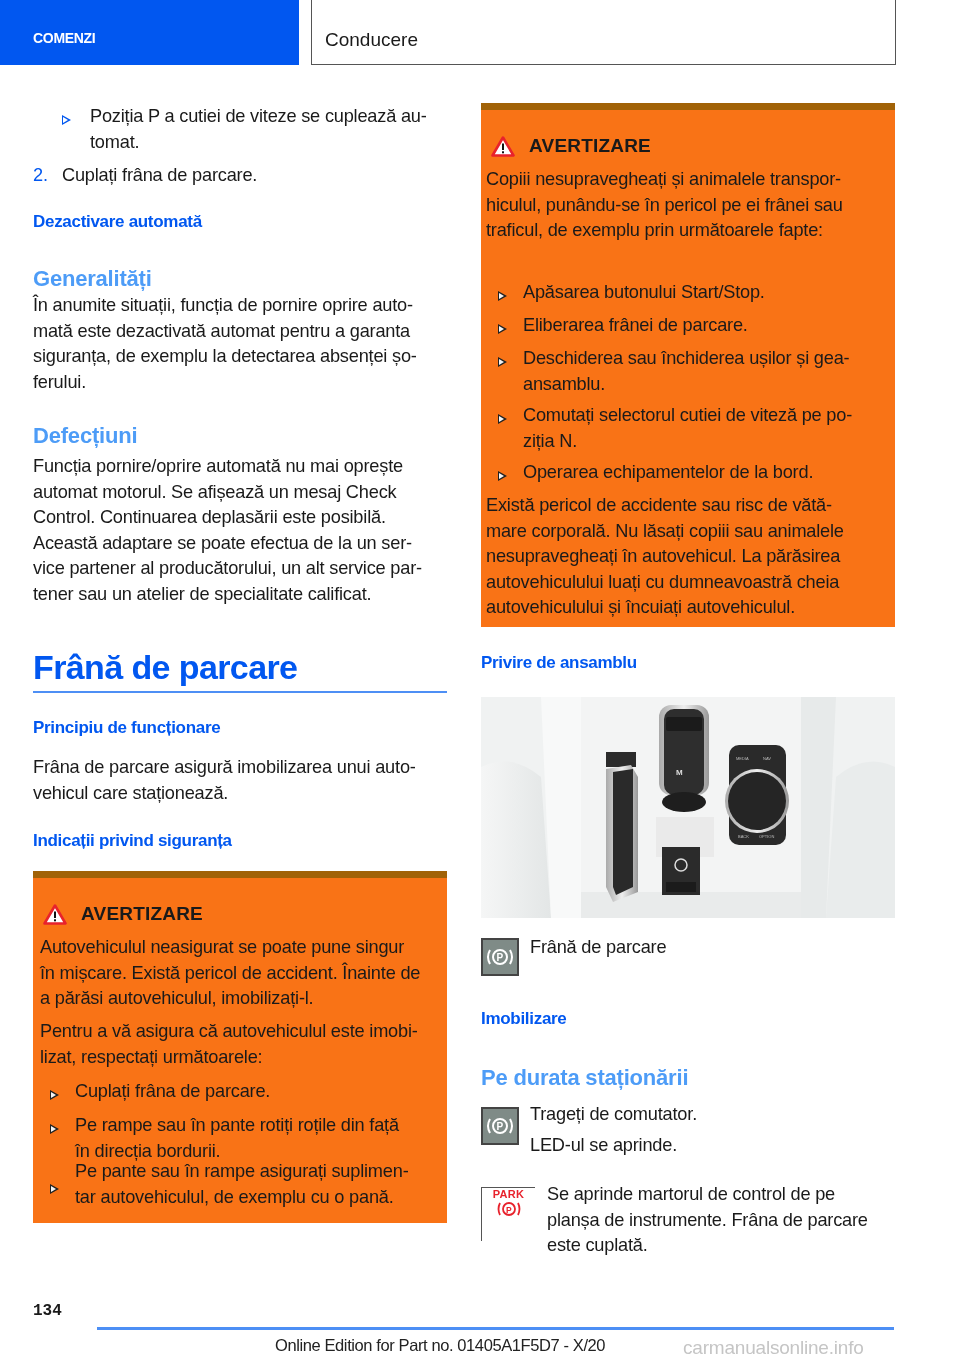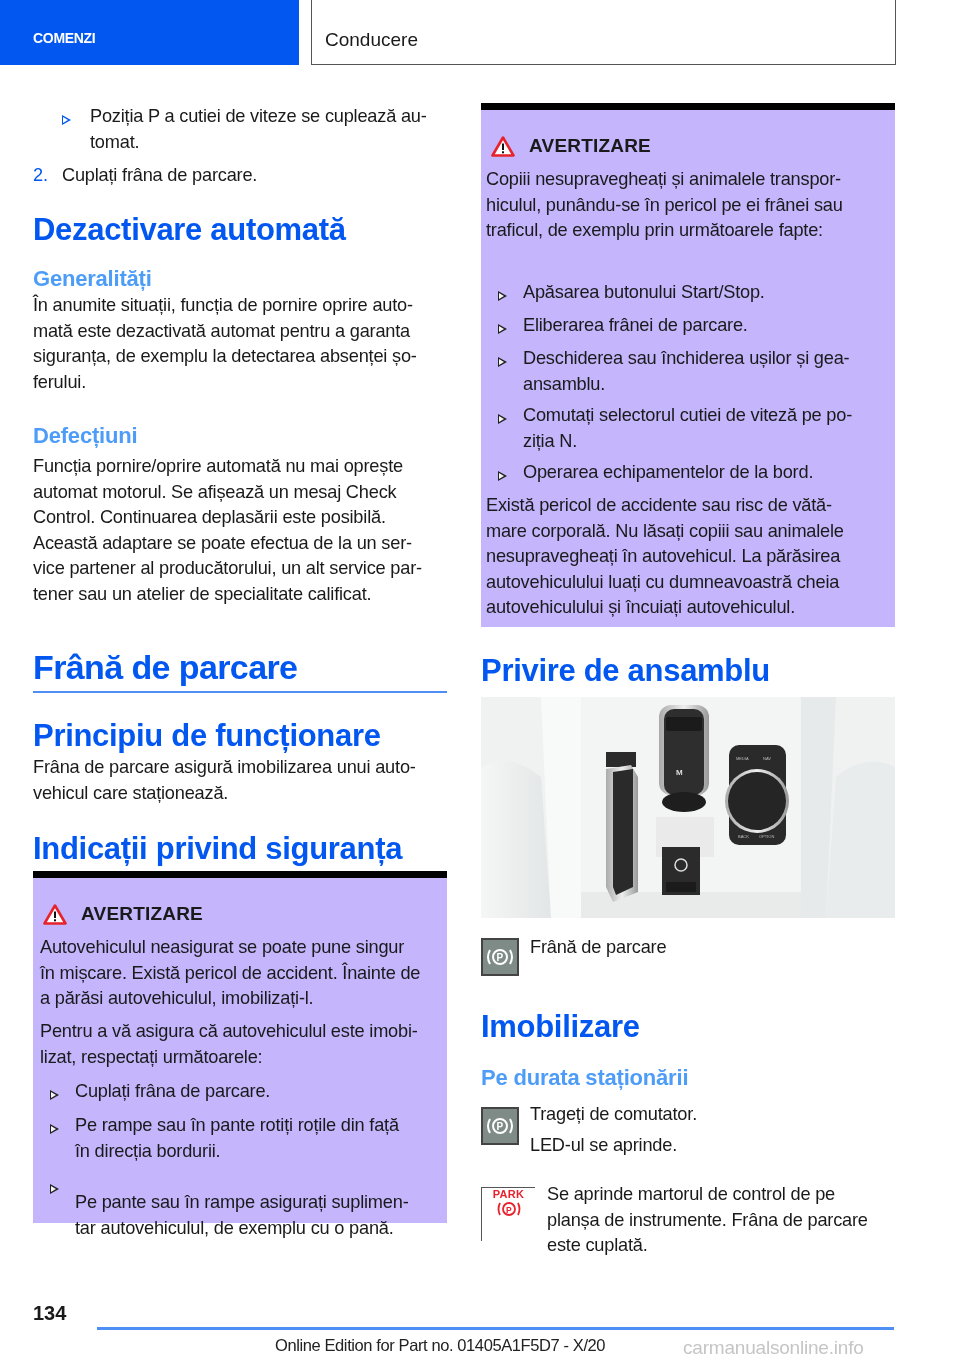--- a/index.html
+++ b/index.html
@@ -37,7 +37,7 @@
 
     .abs { position: absolute; }
 
-    .warn-box { position: absolute; background: #c4b5fd; border-top: 7px solid #000000; }
+    .warn-box { position: absolute; background: #f97316; border-top: 7px solid #a16207; }
     .warn-title { display: flex; align-items: center; font-weight: bold; font-size: 19px; letter-spacing: 0.2px; }
     .warn-title svg { margin-right: 14px; }
 

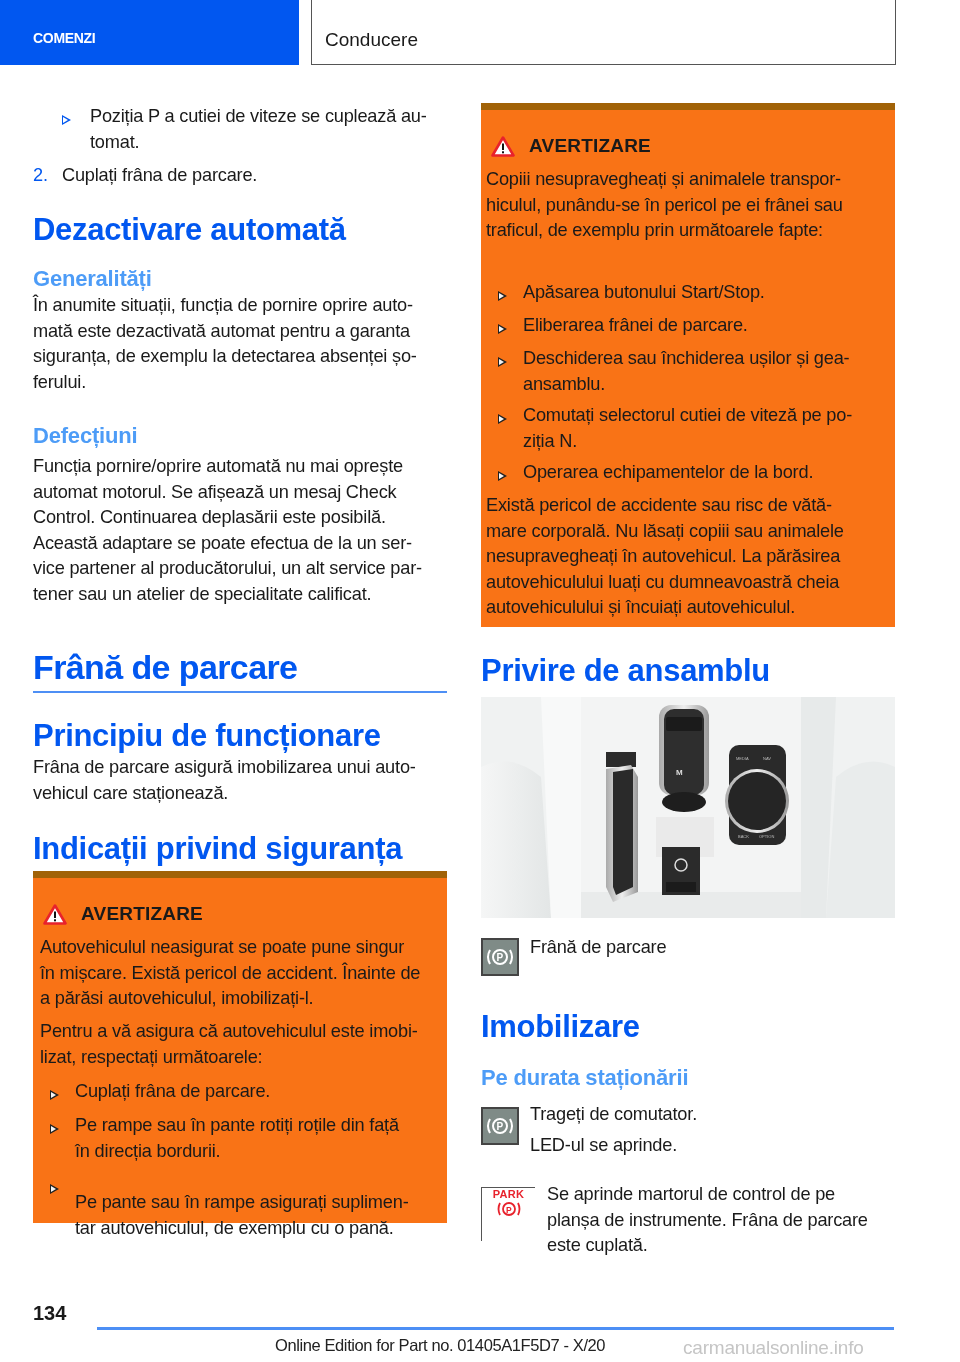--- a/index.html
+++ b/index.html
@@ -20,7 +20,7 @@
 
     .p { font-size: 18.2px; line-height: 25.5px; letter-spacing: -0.2px; }
     .h1 { color: #0157f0; font-weight: bold; font-size: 34px; letter-spacing: -0.6px; }
-    .h2 { color: #0157f0; font-weight: bold; font-size: 31px; letter-spacing: -0.3px; }
+    .h2 { color: #0157f0; font-weight: bold; font-size: 17px; letter-spacing: -0.3px; }
     .h3 { color: #4d9cf7; font-weight: bold; font-size: 22px; letter-spacing: -0.2px; }
 
     .bullet { position: absolute; display: flex; }

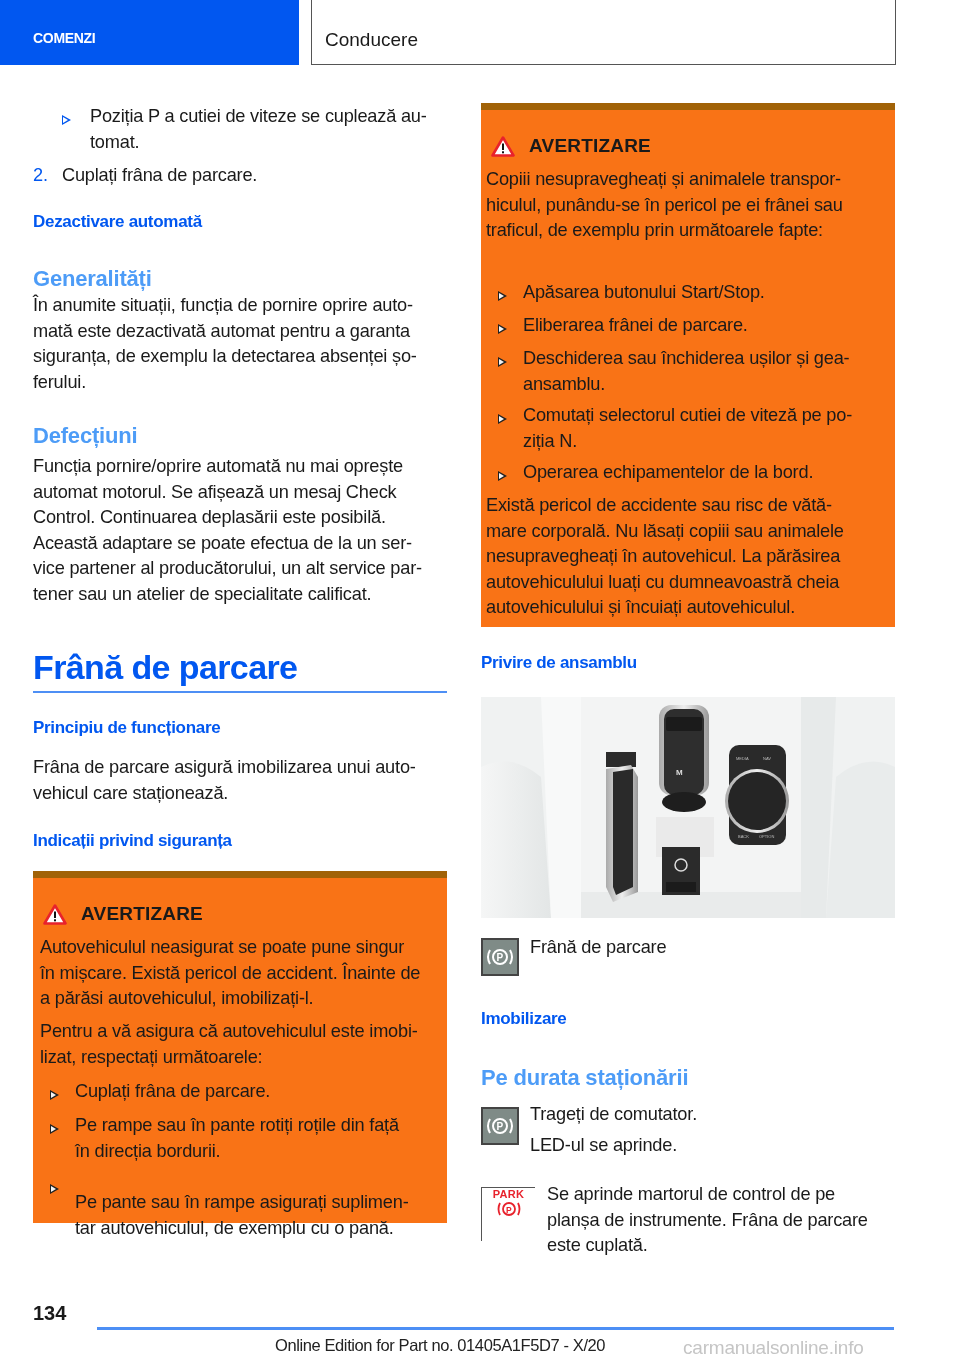--- a/index.html
+++ b/index.html
@@ -135,7 +135,7 @@
     <div class="bullet" style="left:17px; top:297px;">
         <span class="tri dark"></span>
       </div>
-    <div class="abs p" style="left:42px; top:312px;">
+    <div class="abs p" style="left:42px; top:281px;">
       <div>Pe pante sau în rampe asigurați suplimen-</div>
       <div>tar autovehiculul, de exemplu cu o pană.</div>
     </div>

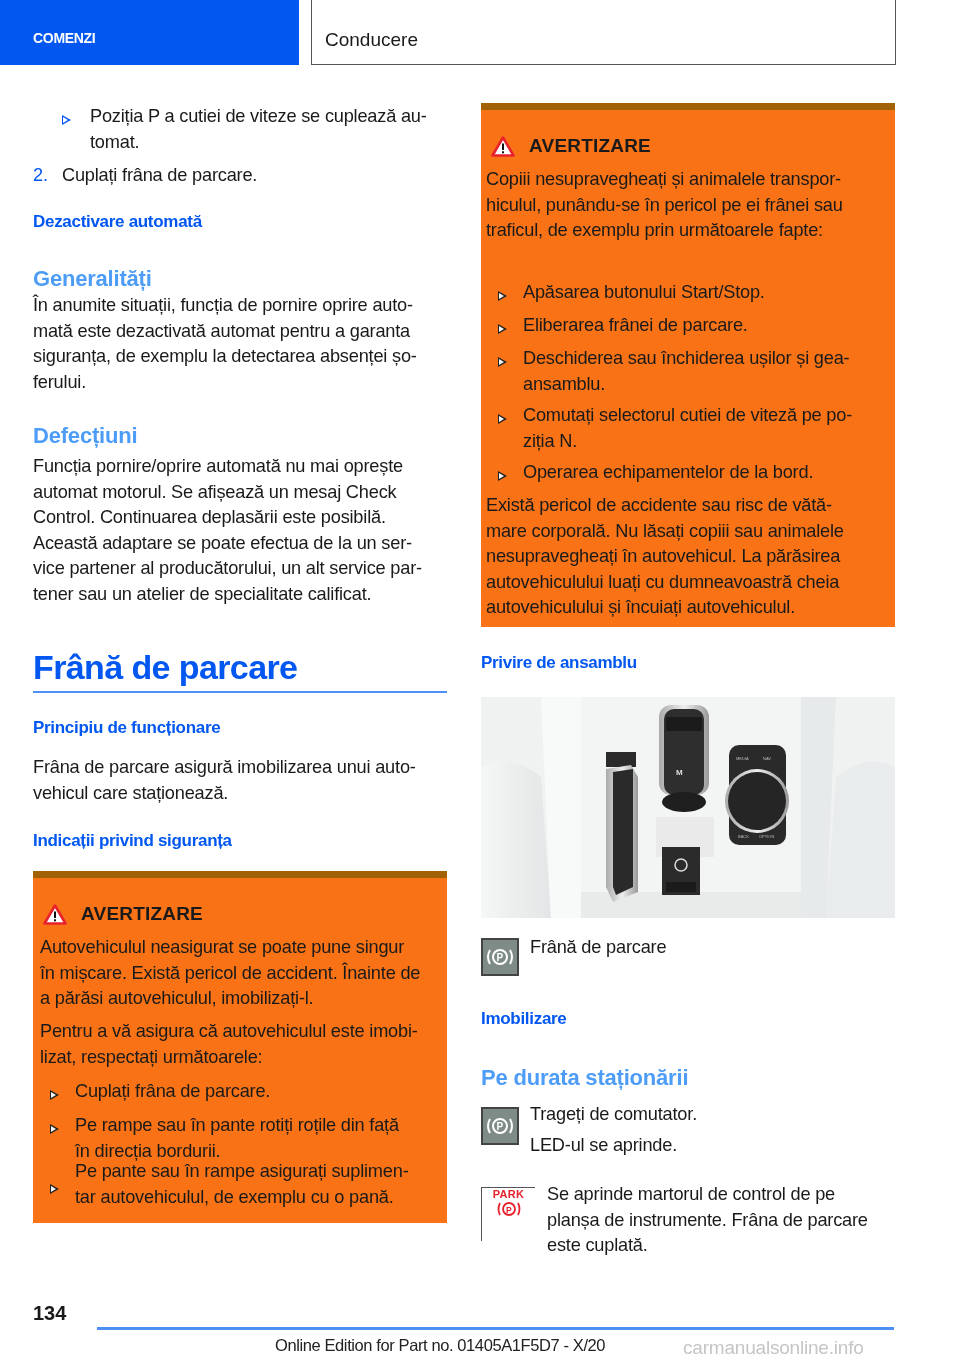--- a/index.html
+++ b/index.html
@@ -48,7 +48,7 @@
       border: 2px solid #444; display: flex; align-items: center; justify-content: center;
     }
 
-    .footer-num { position: absolute; left: 33px; top: 1302px; font-size: 20px; font-weight: bold; }
+    .footer-num { position: absolute; left: 33px; top: 1302px; font-size: 16px; font-weight: bold; font-family: Liberation Mono, monospace; }
     .footer-rule { position: absolute; left: 97px; top: 1327px; width: 797px; height: 3px; background: #4d8ff5; }
     .footer-ed { position: absolute; left: 275px; top: 1336px; font-size: 16.5px; color: #222; letter-spacing: -0.4px; }
     .footer-wm { position: absolute; left: 683px; top: 1337px; font-size: 19px; color: #c5c5c5; letter-spacing: -0.2px; }

